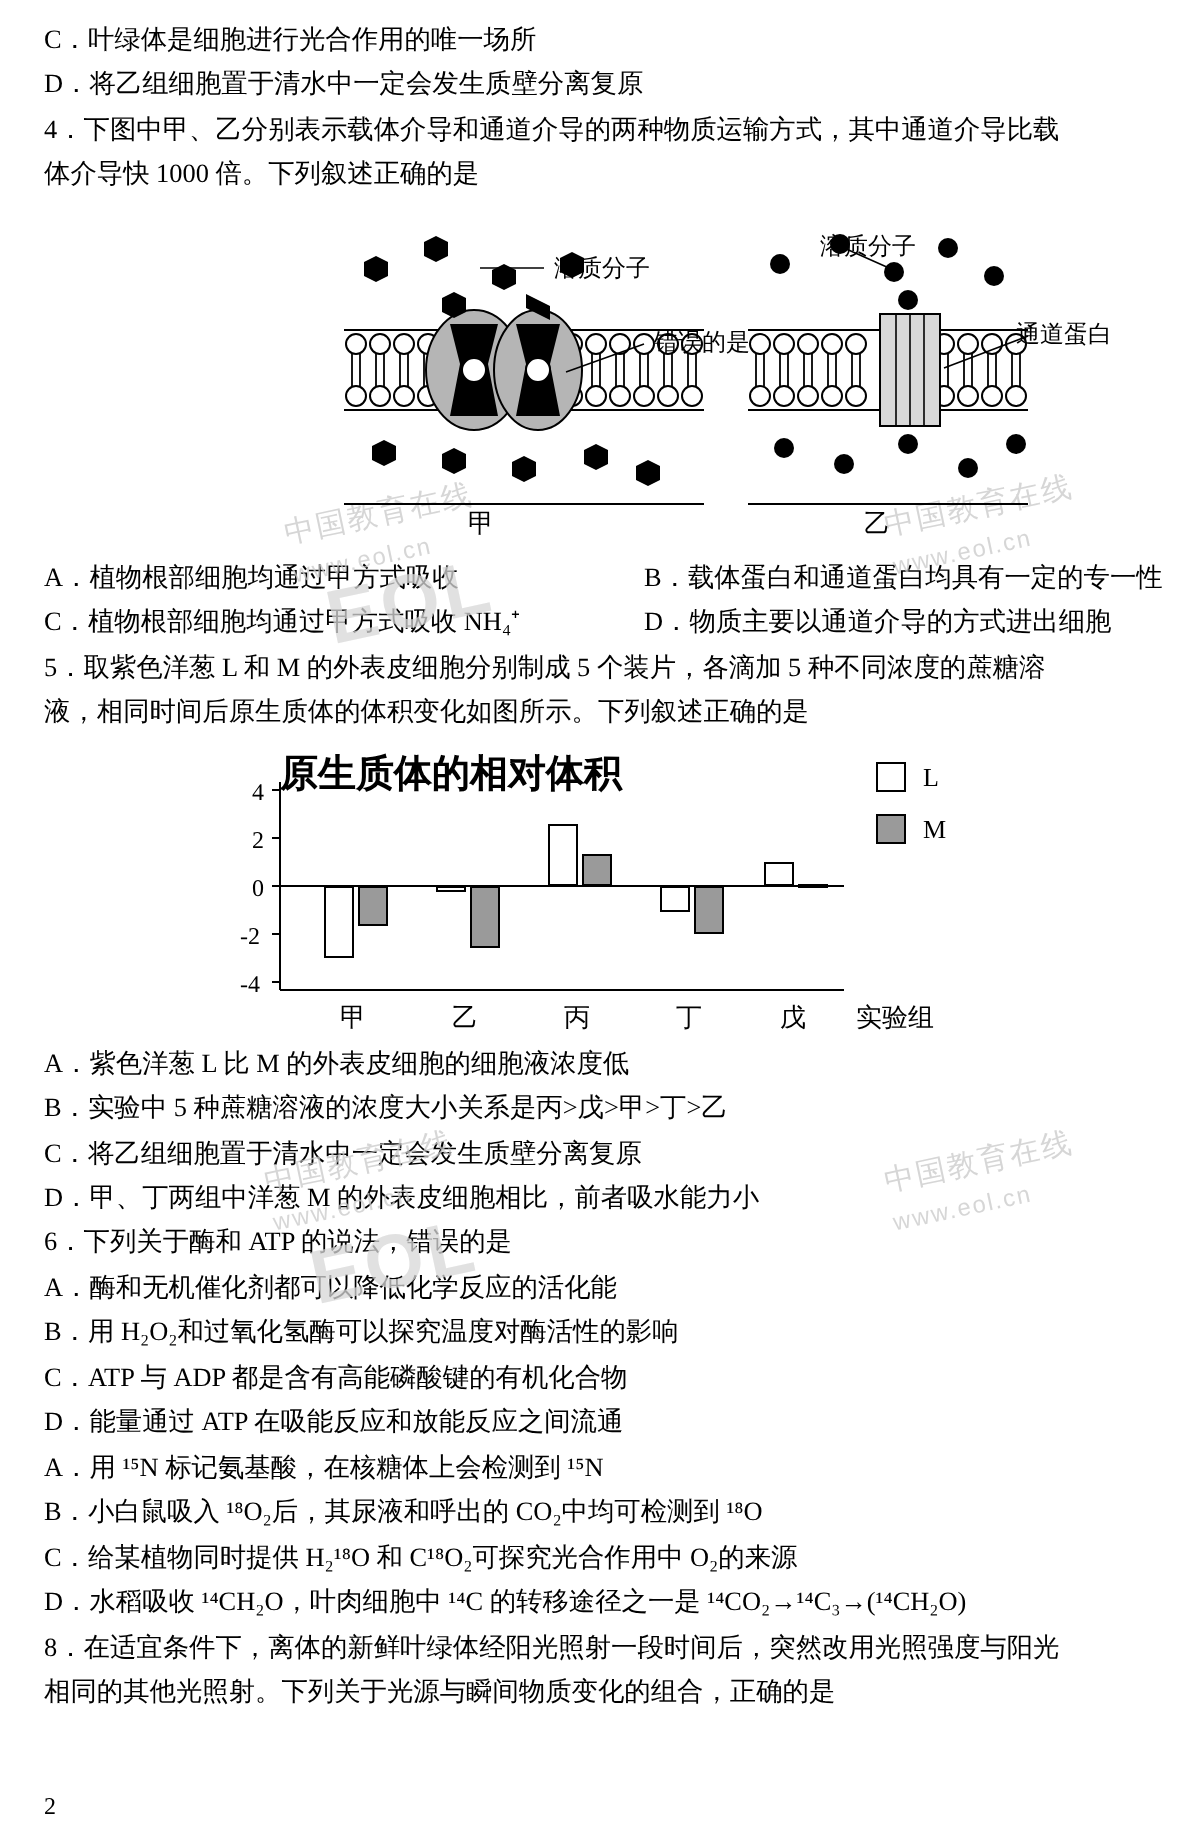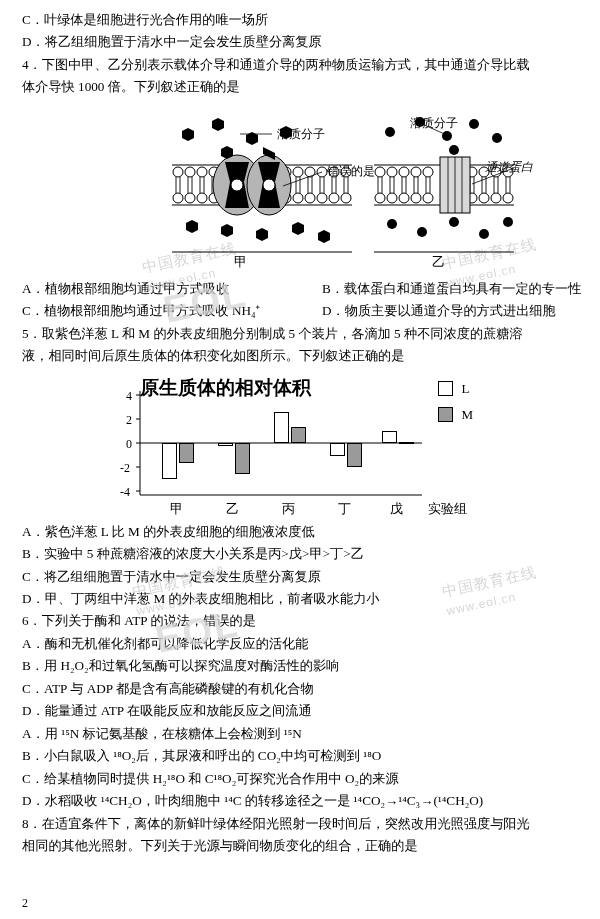--- a/index.html
+++ b/index.html
@@ -232,7 +232,7 @@
     <div class="figlabel" style="left:255px;top:23px;">溶质分子</div>
     <div class="figlabel" style="left:305px;top:60px;">错误的是</div>
     <div class="figlabel" style="left:388px;top:12px;">溶质分子</div>
-    <div class="figlabel" style="left:463px;top:56px;font-style:italic;">通道蛋白</div>
+    <div class="figlabel" style="left:486px;top:56px;">通道蛋白</div>
     <div class="figcap" style="left:212px;top:150px;">甲</div>
     <div class="figcap" style="left:410px;top:150px;">乙</div>
   </div>

